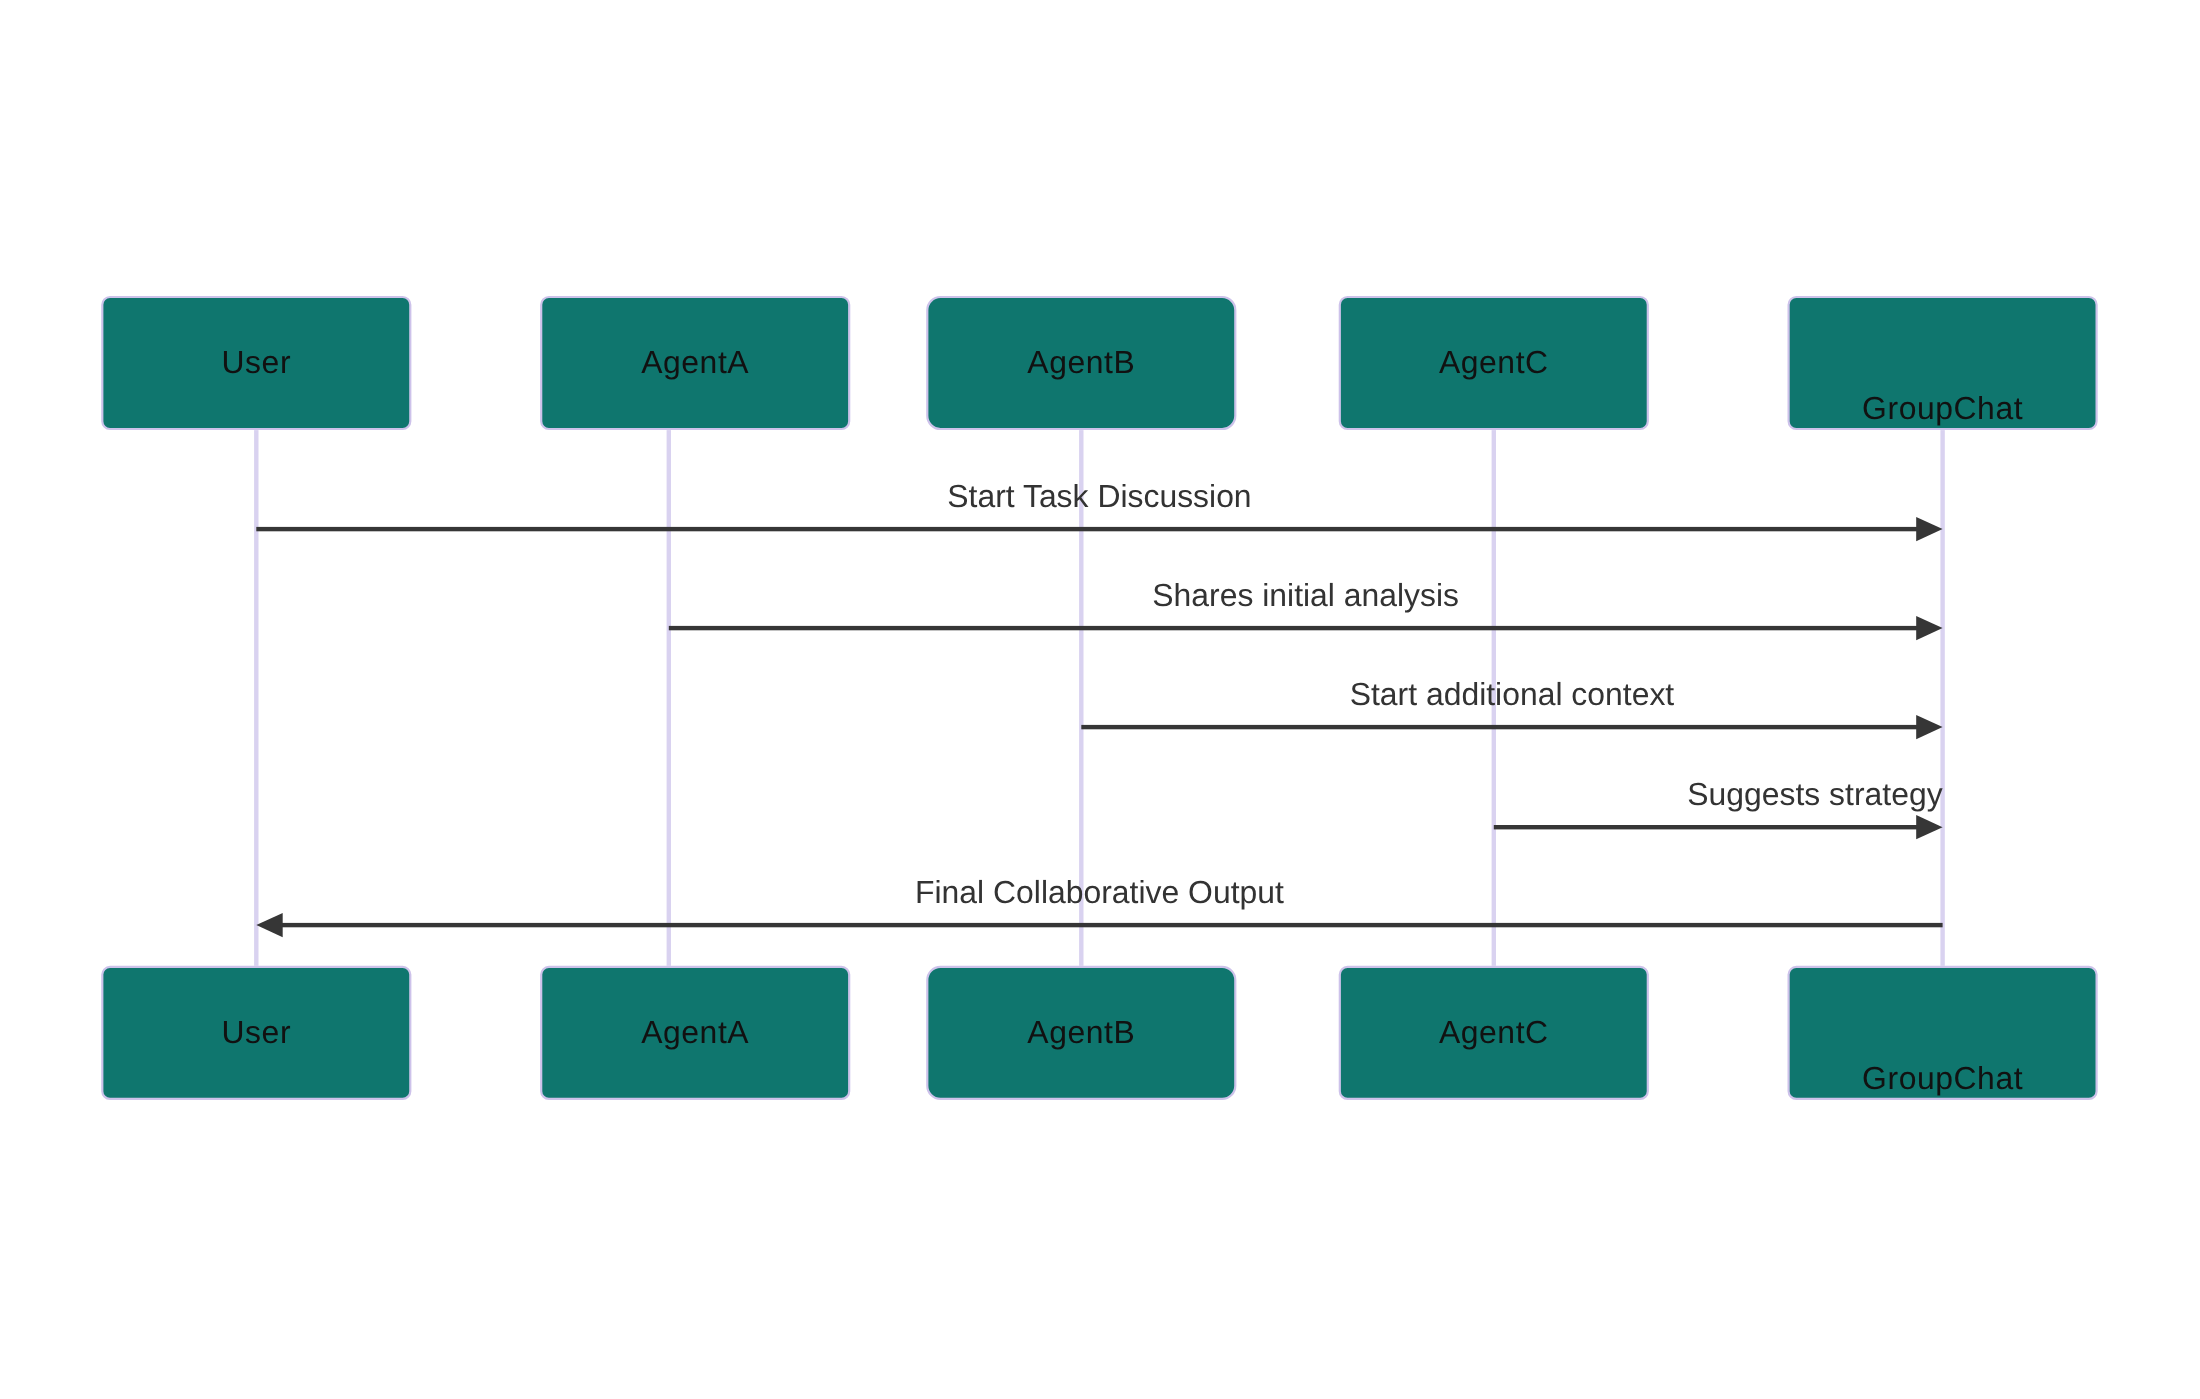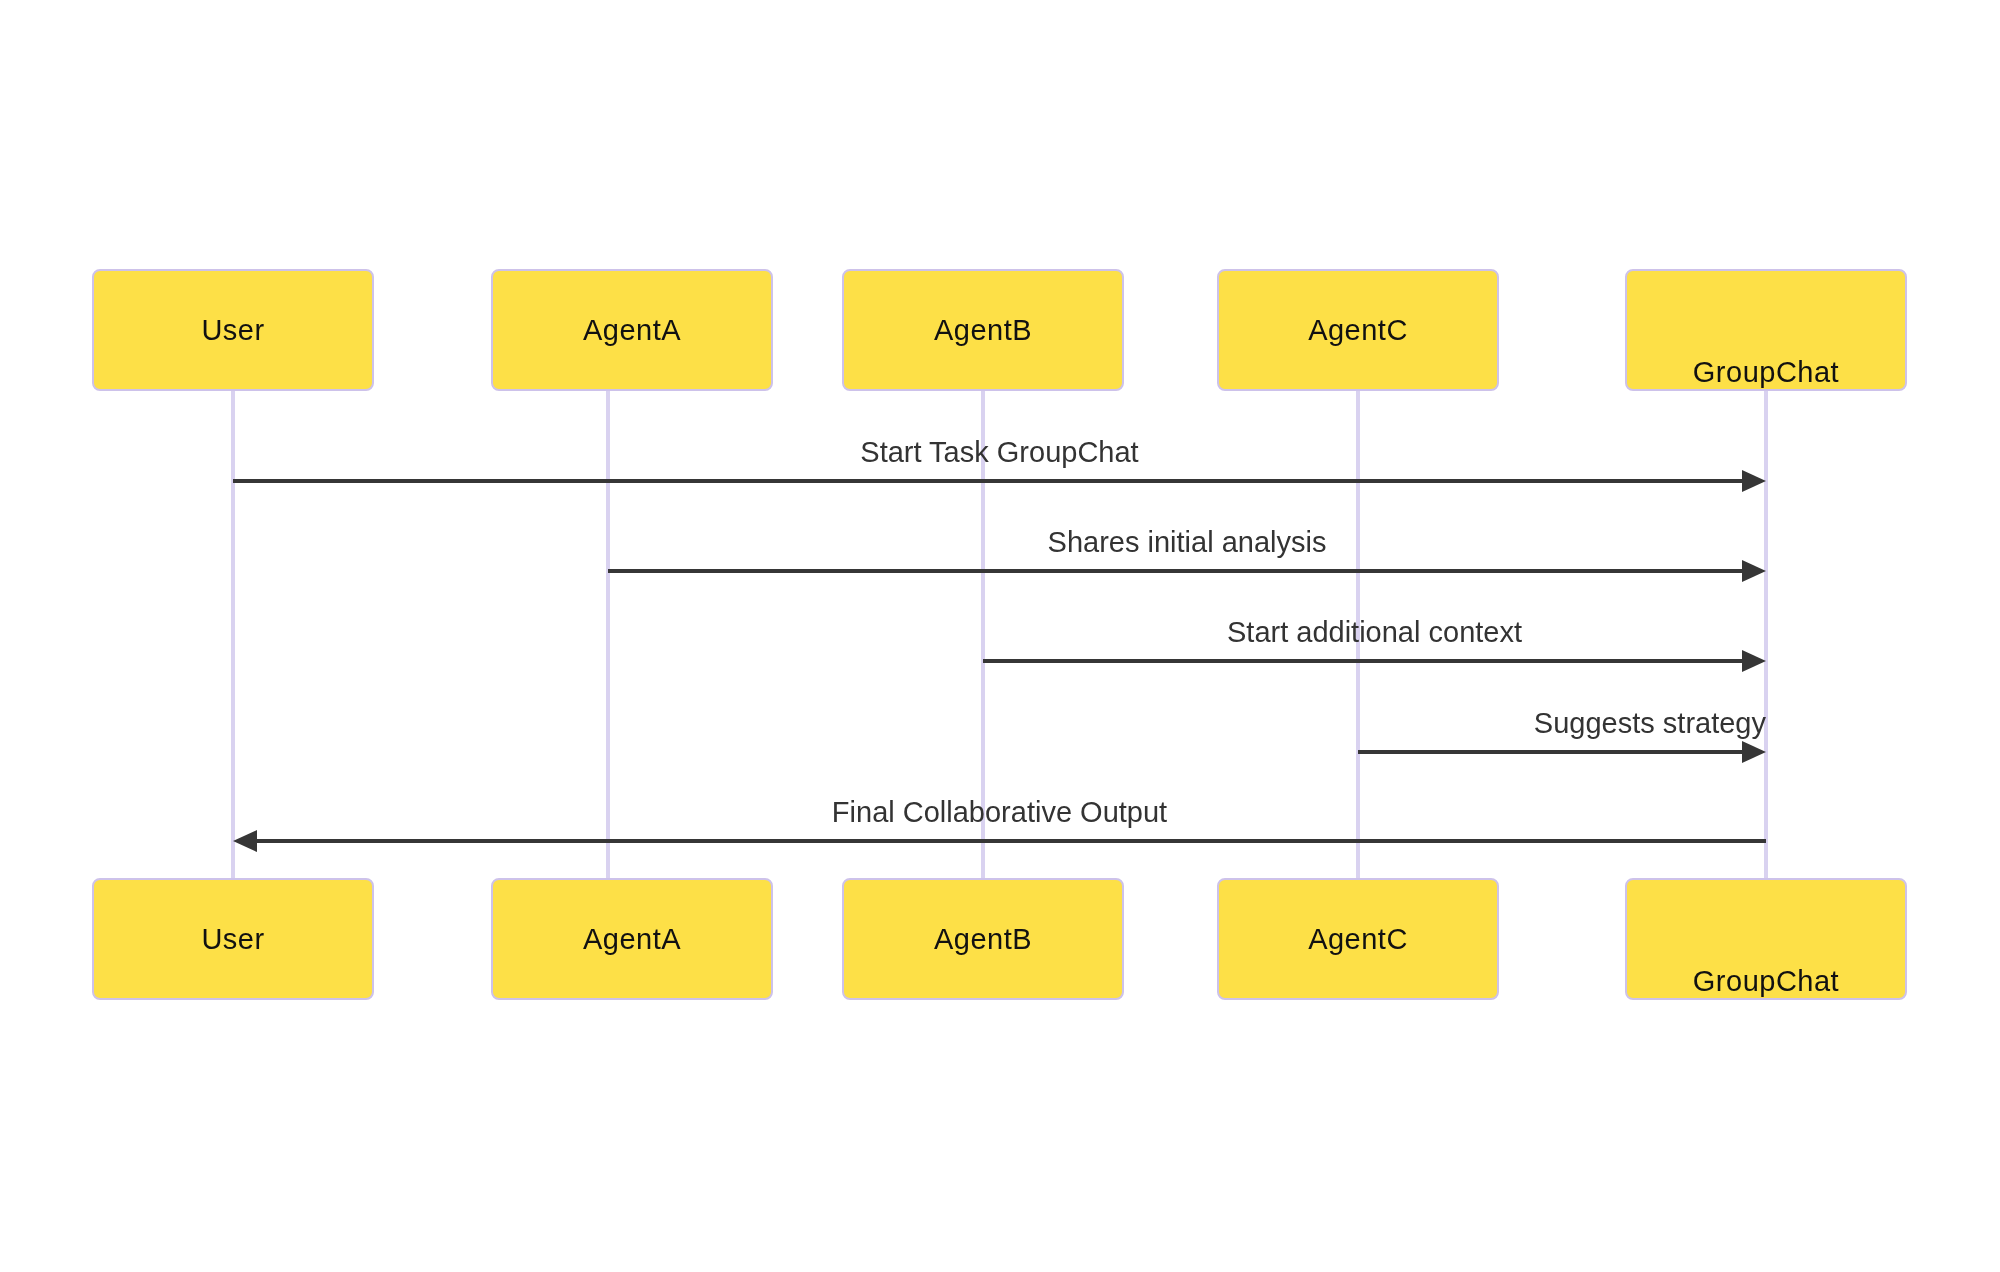--- a/index.html
+++ b/index.html
@@ -17,7 +17,7 @@
     position: absolute;
     width: 282px;
     height: 122px;
-    background: #fde047;
+    background: #0f766e;
     border: 2px solid #cdc2ea;
     border-radius: 8px;
     display: flex;

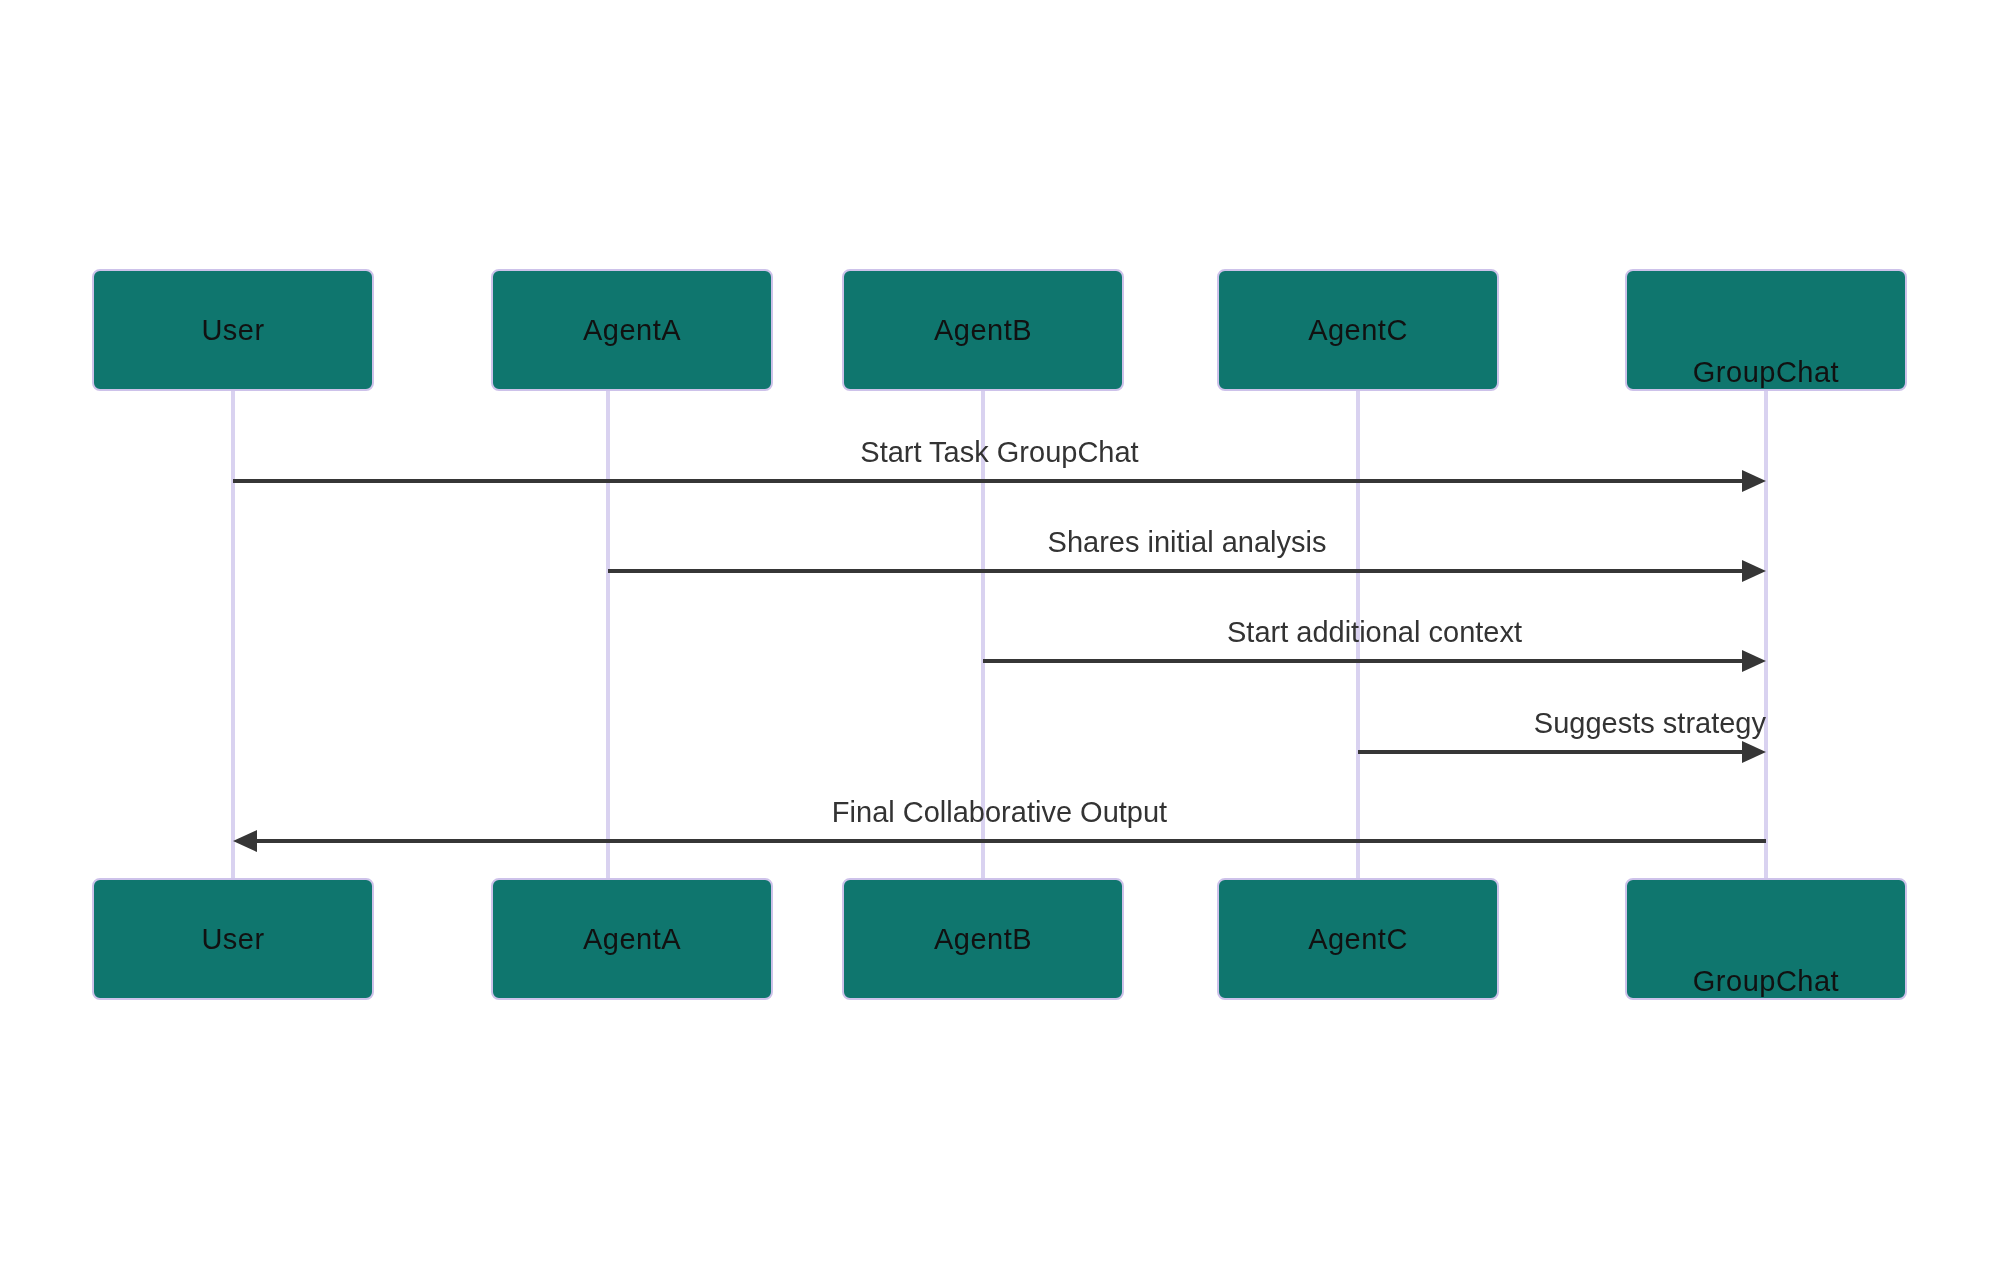--- a/index.html
+++ b/index.html
@@ -34,7 +34,7 @@
   .row-bottom { top: 878px; }
   .col-0 { left: 92px;   }
   .col-1 { left: 467px; margin-left: 24px;  }
-  .col-2 { left: 842px;  }
+  .col-2 { left: 842px; border-radius: 13px;  }
   .col-3 { left: 1217px; }
   .col-4 { left: 1625px; align-items: flex-end; }
 

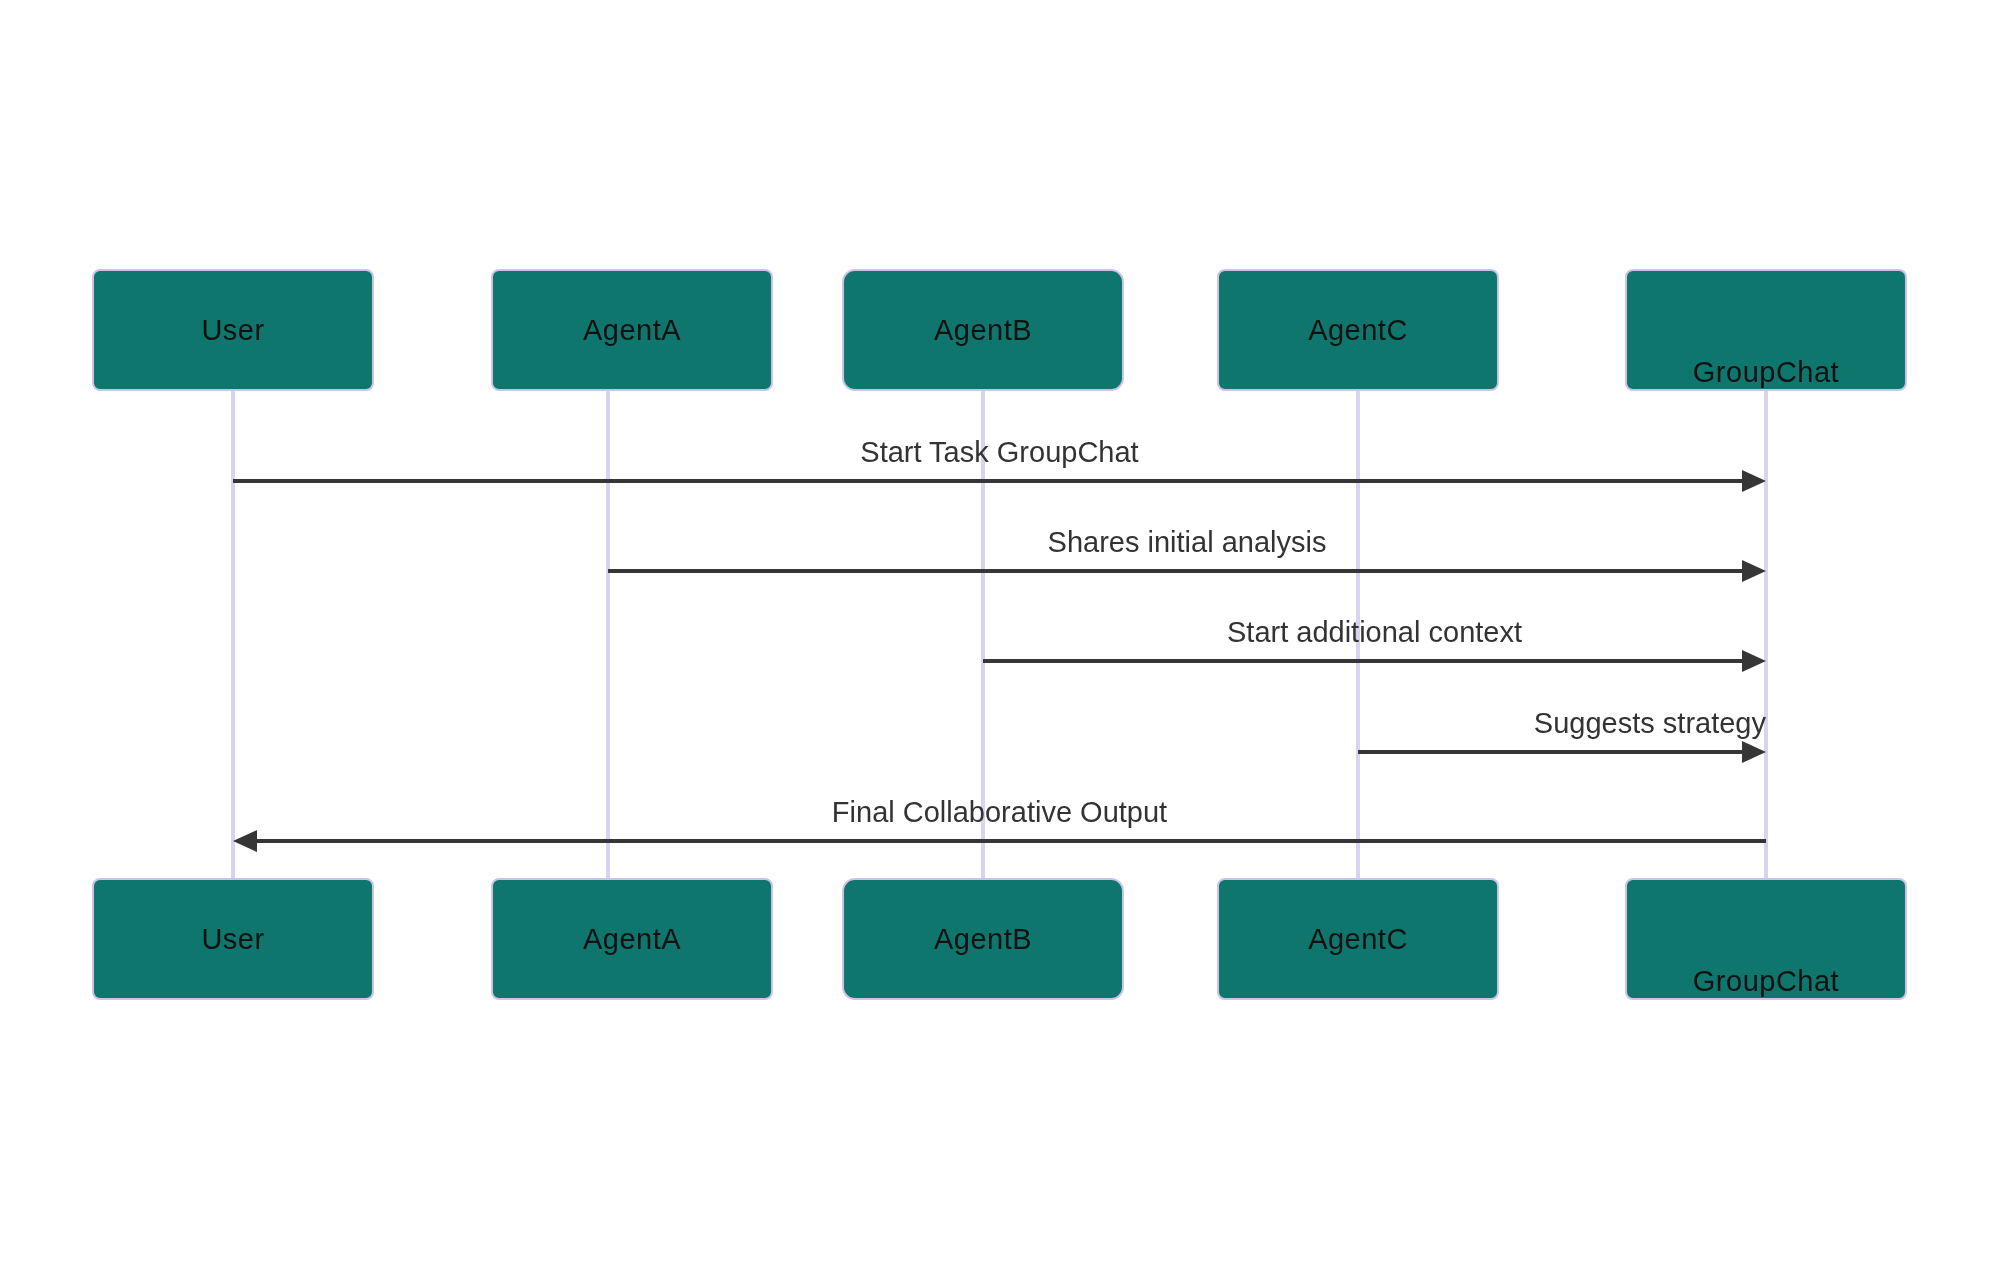--- a/index.html
+++ b/index.html
@@ -139,7 +139,7 @@
     <span>GroupChat</span>
   </div>
 
-  <div class="msg-label m0-label">Start Task GroupChat</div>
+  <div class="msg-label m0-label">Start Task Discussion</div>
   <div class="msg-line m0-line"></div>
   <div class="arrowhead right m0-head"></div>
 

